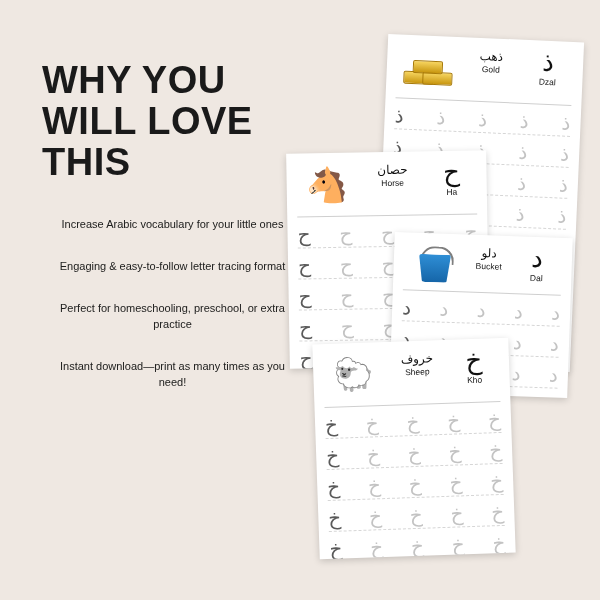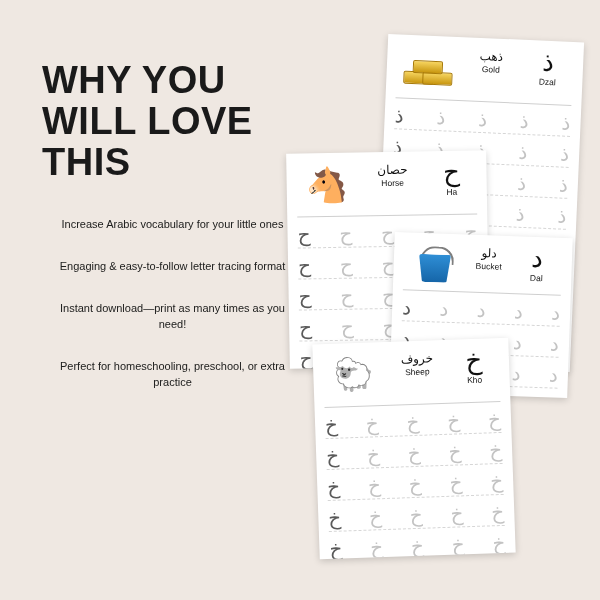--- a/index.html
+++ b/index.html
@@ -170,8 +170,8 @@
 
     <p class="benefit">Increase Arabic vocabulary for your little ones</p>
     <p class="benefit">Engaging &amp; easy-to-follow letter tracing format</p>
+    <p class="benefit">Perfect for homeschooling, preschool, or extra practice</p>
     <p class="benefit">Instant download—print as many times as you need!</p>
-    <p class="benefit">Perfect for homeschooling, preschool, or extra practice</p>
   </div>
 
   <div class="sheet" style="left:381px; top:38px; width:196px; height:330px; transform: rotate(2.5deg);">

